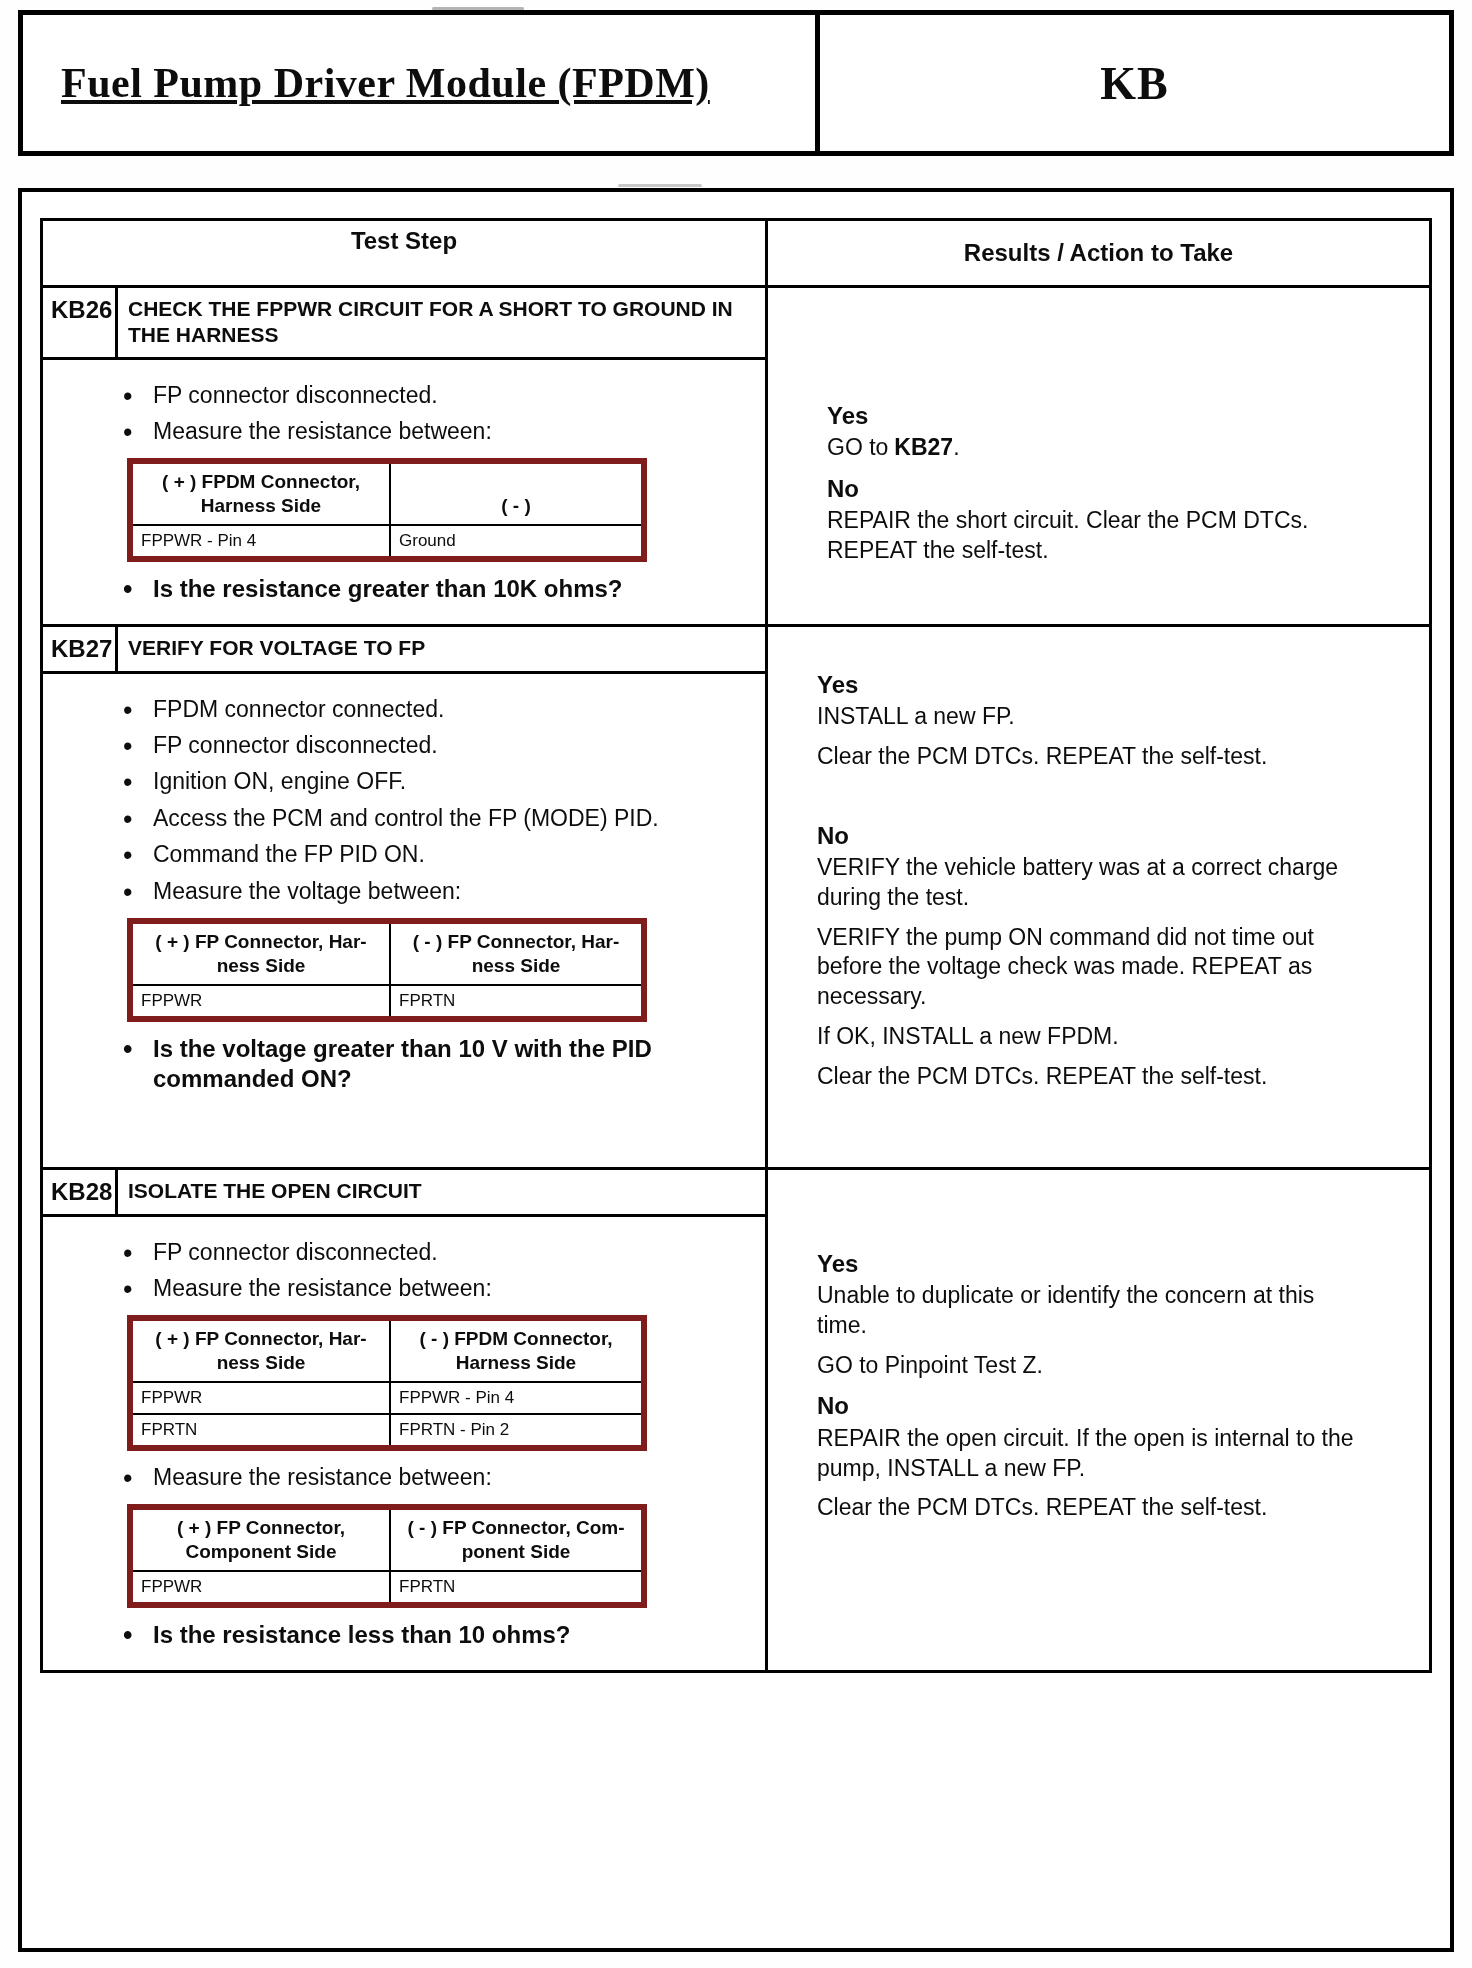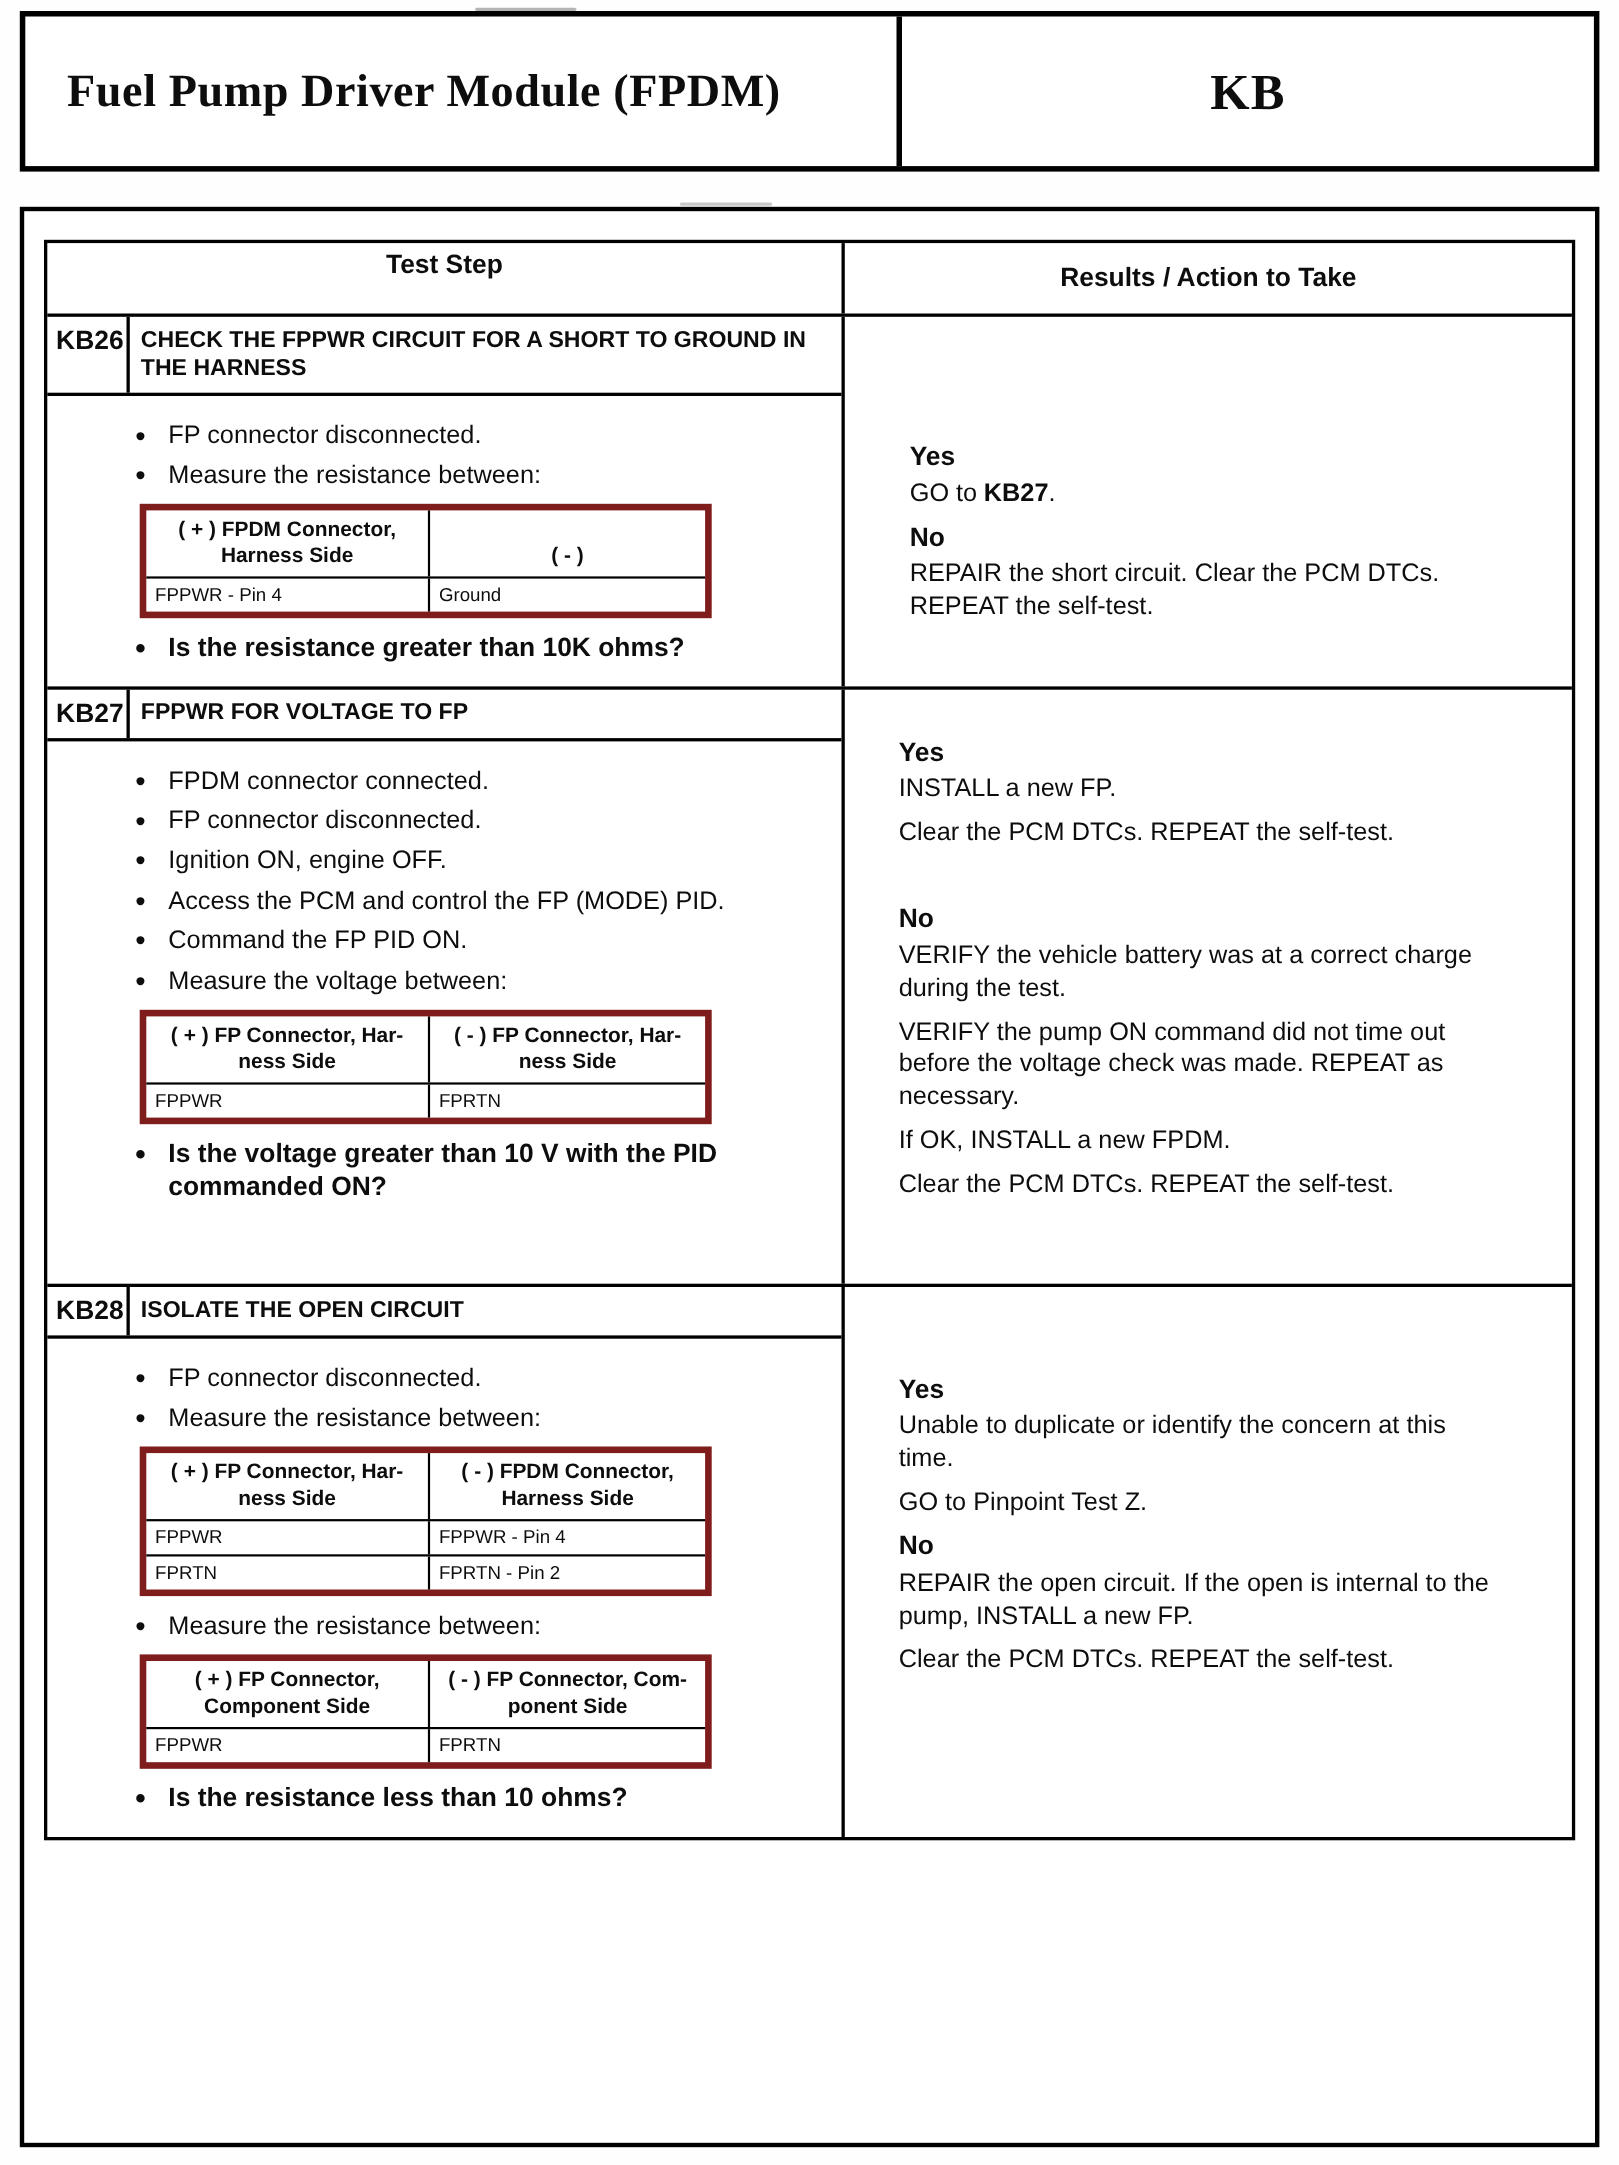--- a/index.html
+++ b/index.html
@@ -35,6 +35,7 @@
     font-weight: bold;
     font-size: 42px;
     letter-spacing: .5px;
+    text-decoration: underline;
   }
   .header-code-cell {
     width: 634px;

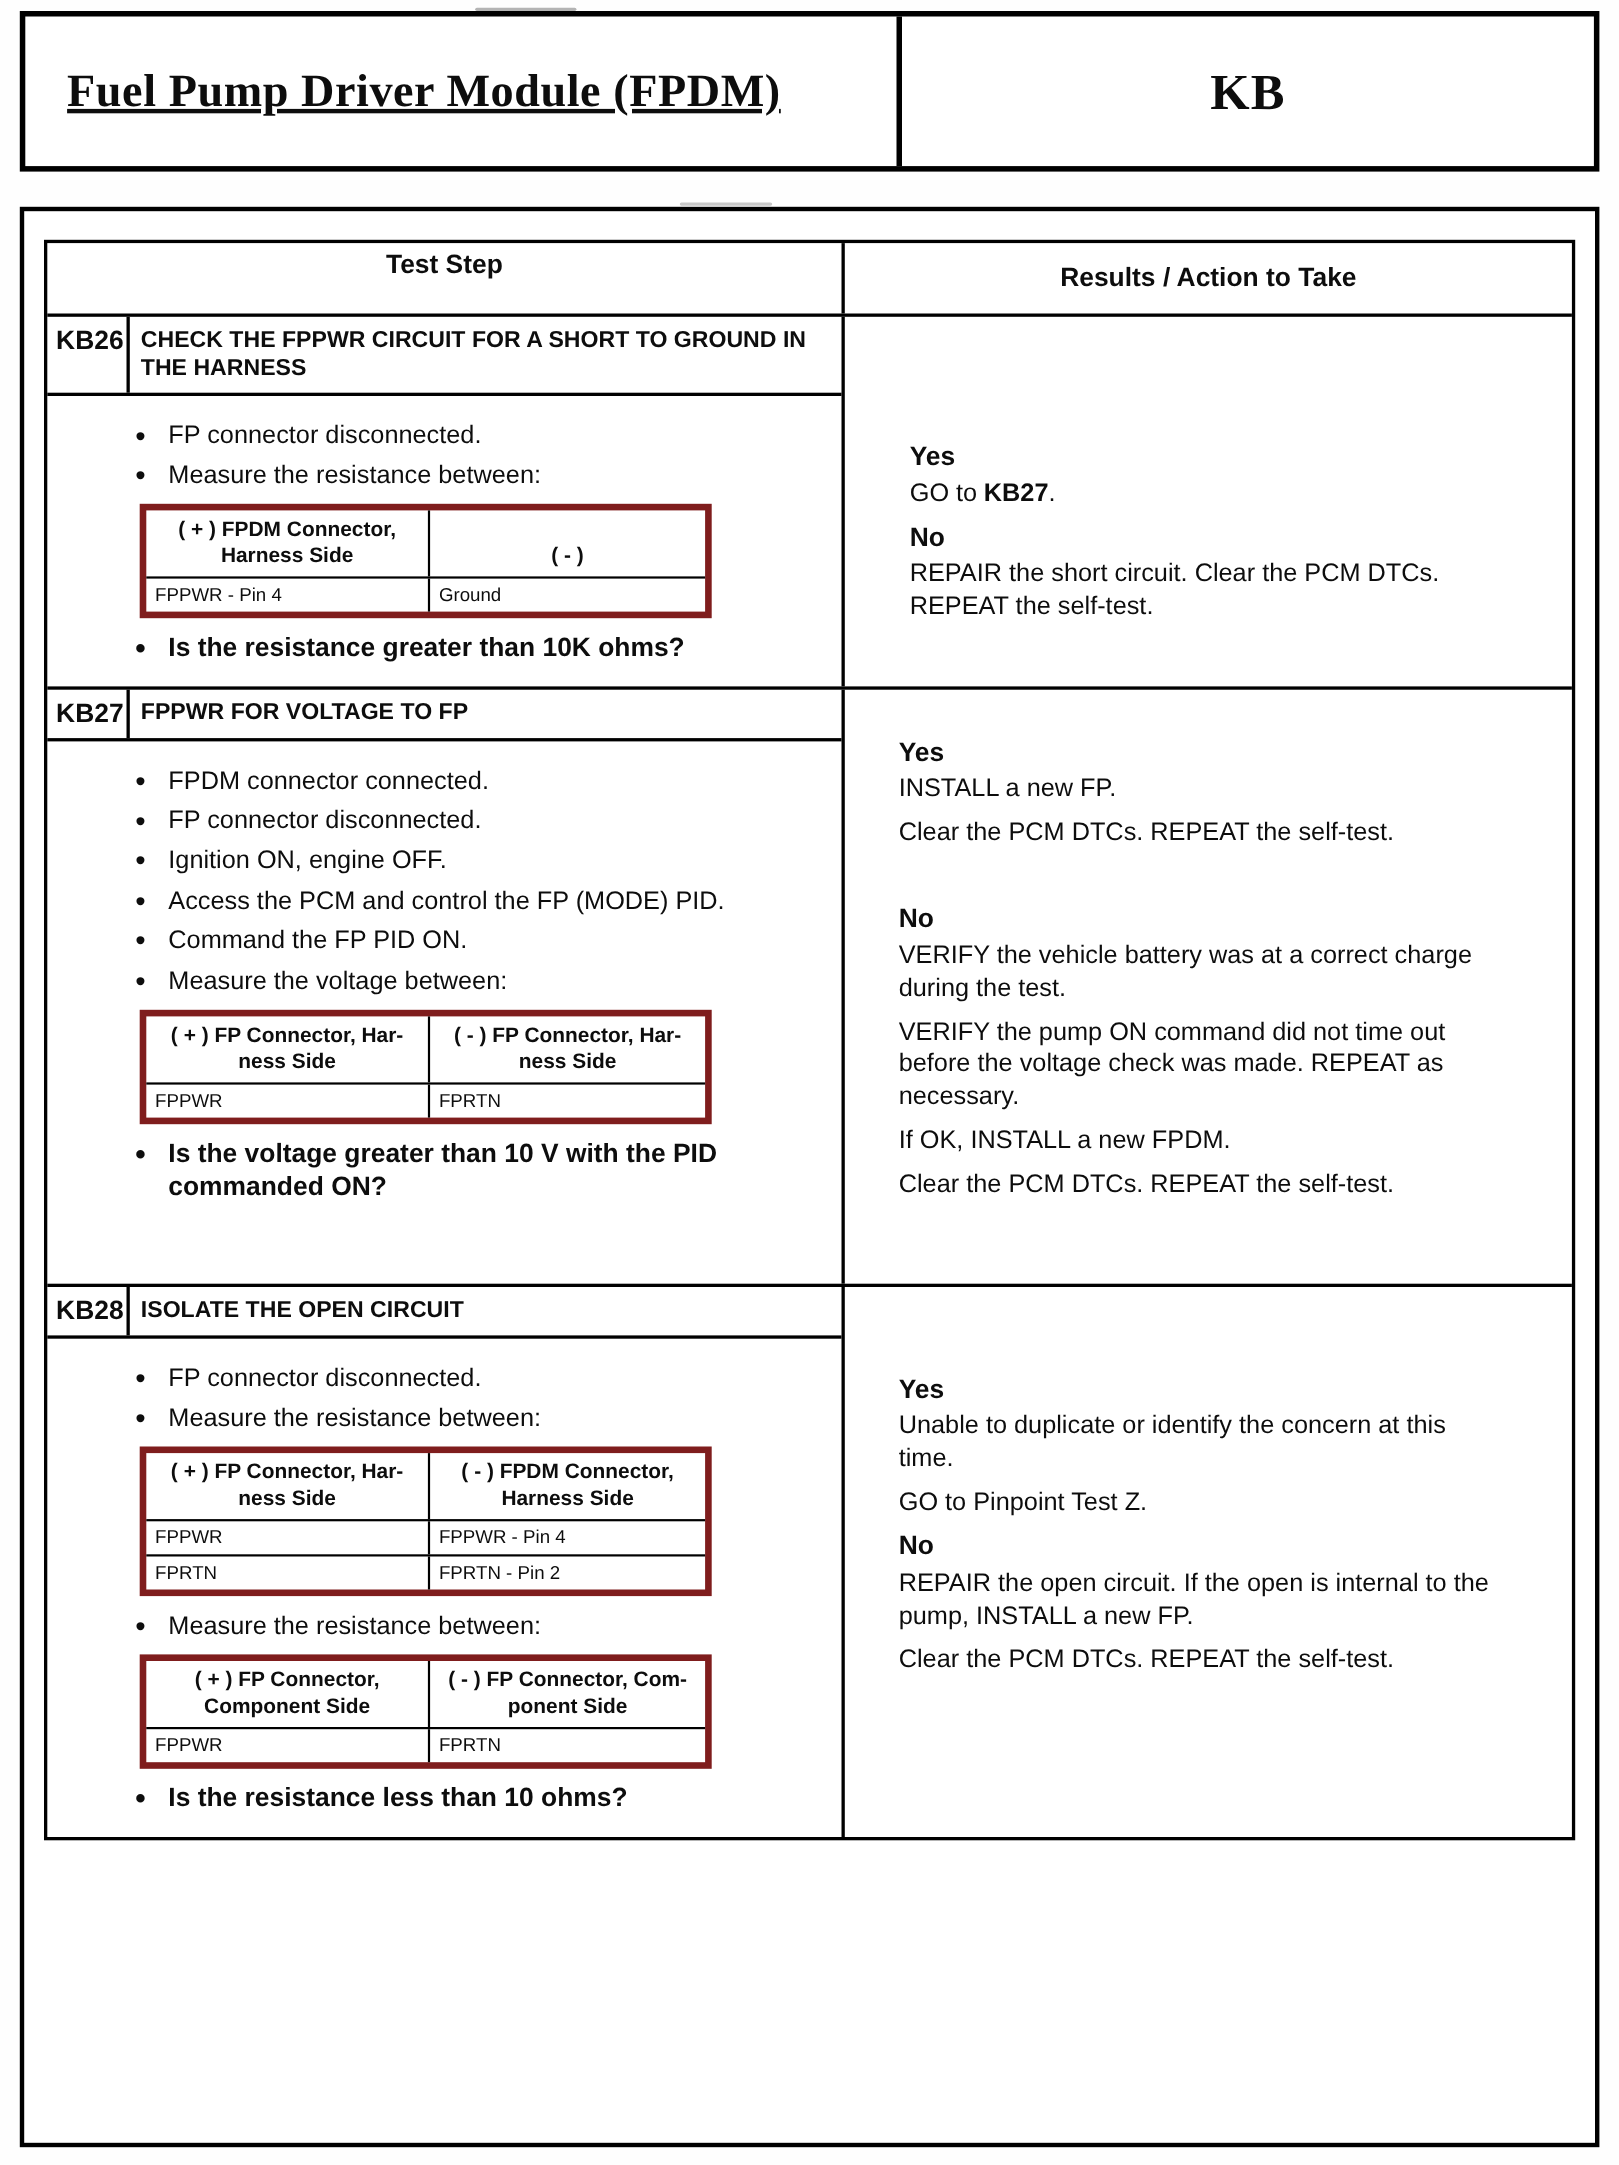--- a/index.html
+++ b/index.html
@@ -169,7 +169,7 @@
         <div class="step-left">
           <div class="step-title-row">
             <div class="step-id">KB27</div>
-            <div class="step-title">FPPWR FOR VOLTAGE TO FP</div>
+            <div class="step-title">VERIFY FOR VOLTAGE TO FP</div>
           </div>
           <div class="step-body">
             <div class="bullet"><span>FPDM connector connected.</span></div>

